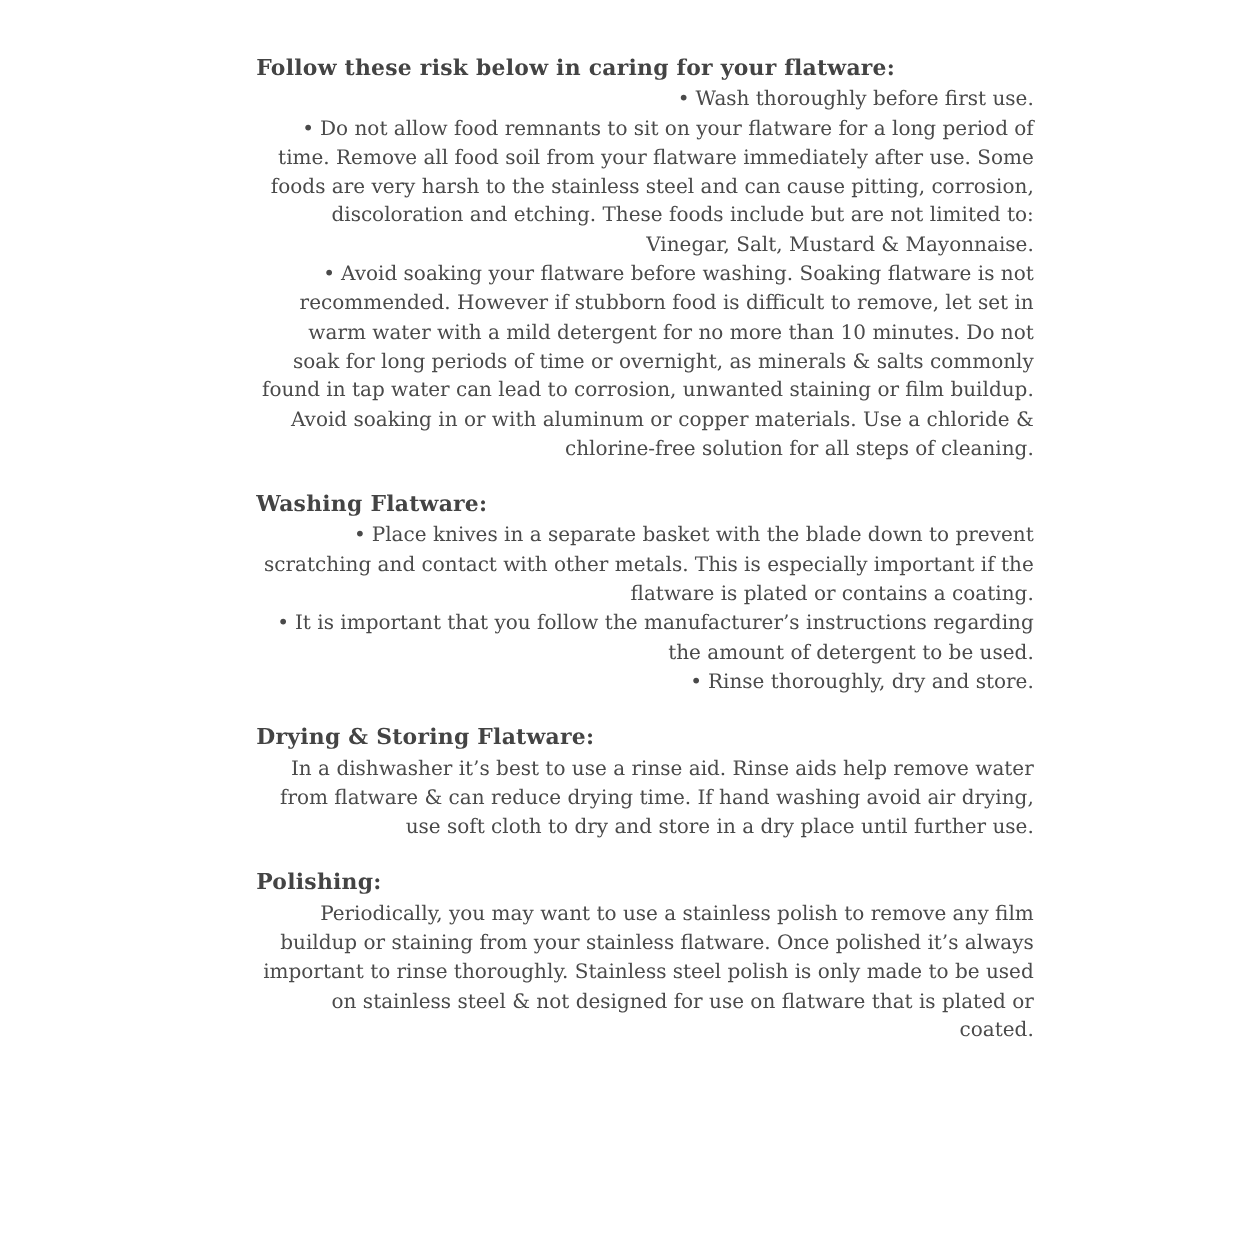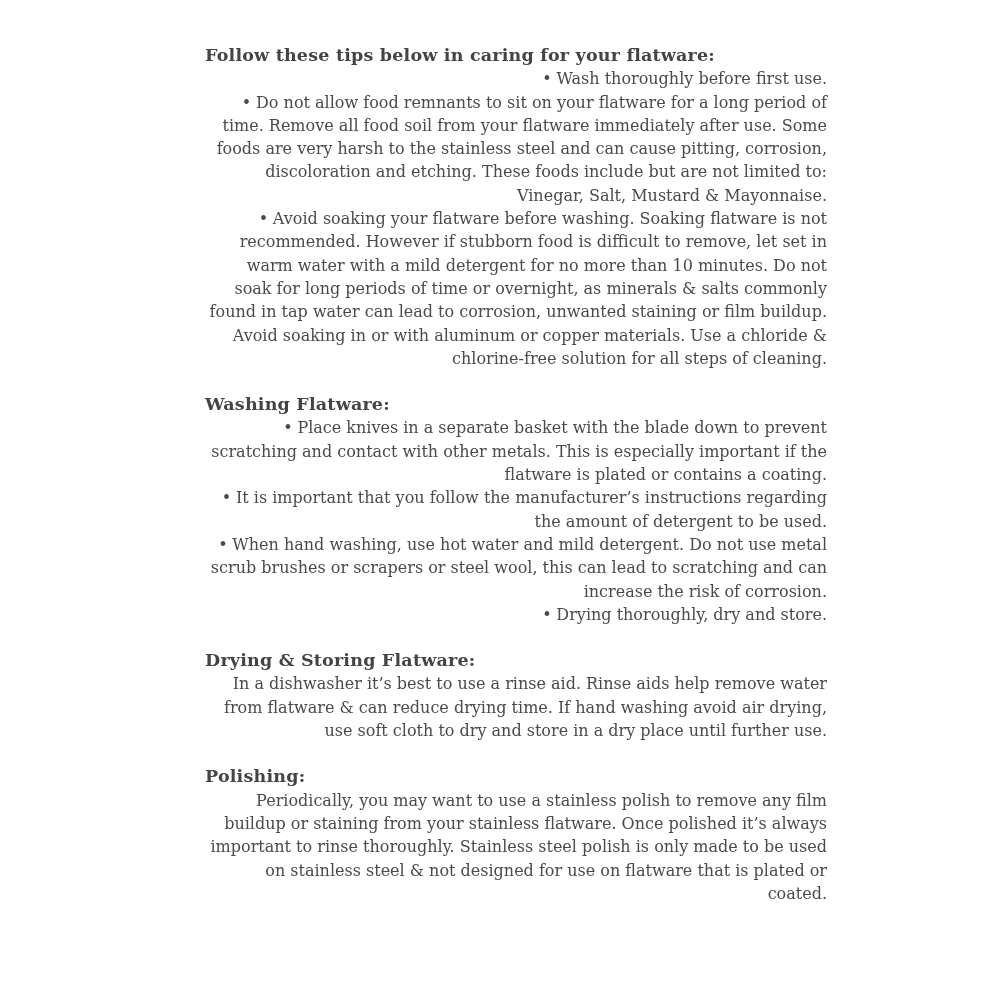--- a/index.html
+++ b/index.html
@@ -47,7 +47,7 @@
   <div class="content">
 
     <div class="section">
-      <h2 class="section-heading">Follow these tips below in caring for your flatware:</h2>
+      <h2 class="section-heading">Follow these risk below in caring for your flatware:</h2>
       <p class="para"><span class="bullet-marker">•</span><span>Wash thoroughly before first use.</span></p>
       <p class="para"><span class="bullet-marker">•</span><span>Do not allow food remnants to sit on your flatware for a long period of time. Remove all food soil from your flatware immediately after use. Some foods are very harsh to the stainless steel and can cause pitting, corrosion, discoloration and etching. These foods include but are not limited to: Vinegar, Salt, Mustard &amp; Mayonnaise.</span></p>
       <p class="para"><span class="bullet-marker">•</span><span>Avoid soaking your flatware before washing. Soaking flatware is not recommended. However if stubborn food is difficult to remove, let set in warm water with a mild detergent for no more than 10 minutes. Do not soak for long periods of time or overnight, as minerals &amp; salts commonly found in tap water can lead to corrosion, unwanted staining or film buildup. Avoid soaking in or with aluminum or copper materials. Use a chloride &amp; chlorine-free solution for all steps of cleaning.</span></p>

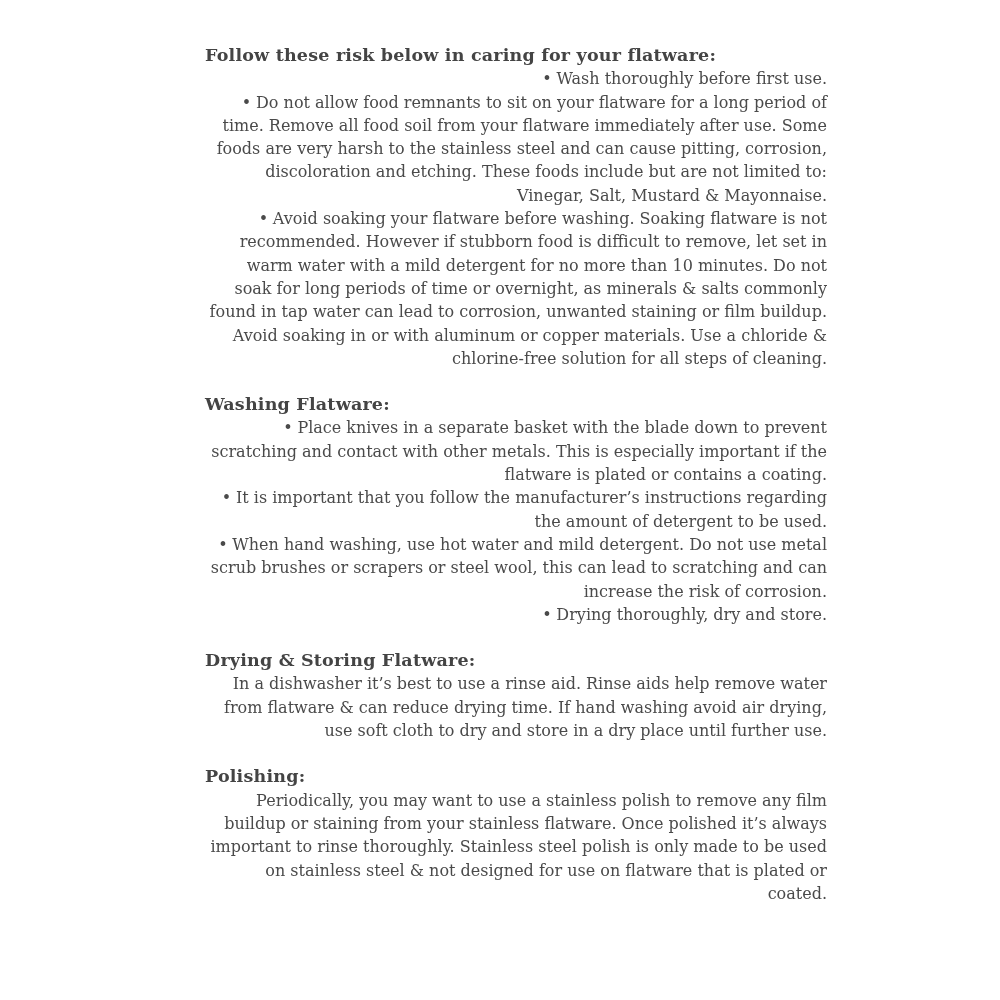--- a/index.html
+++ b/index.html
@@ -57,7 +57,6 @@
       <h2 class="section-heading">Washing Flatware:</h2>
       <p class="para"><span class="bullet-marker">•</span><span>Place knives in a separate basket with the blade down to prevent scratching and contact with other metals. This is especially important if the flatware is plated or contains a coating.</span></p>
       <p class="para"><span class="bullet-marker">•</span><span>It is important that you follow the manufacturer’s instructions regarding the amount of detergent to be used.</span></p>
-      <p class="para"><span class="bullet-marker">•</span><span>When hand washing, use hot water and mild detergent. Do not use metal scrub brushes or scrapers or steel wool, this can lead to scratching and can increase the risk of corrosion.</span></p>
       <p class="para"><span class="bullet-marker">•</span><span>Drying thoroughly, dry and store.</span></p>
     </div>
 

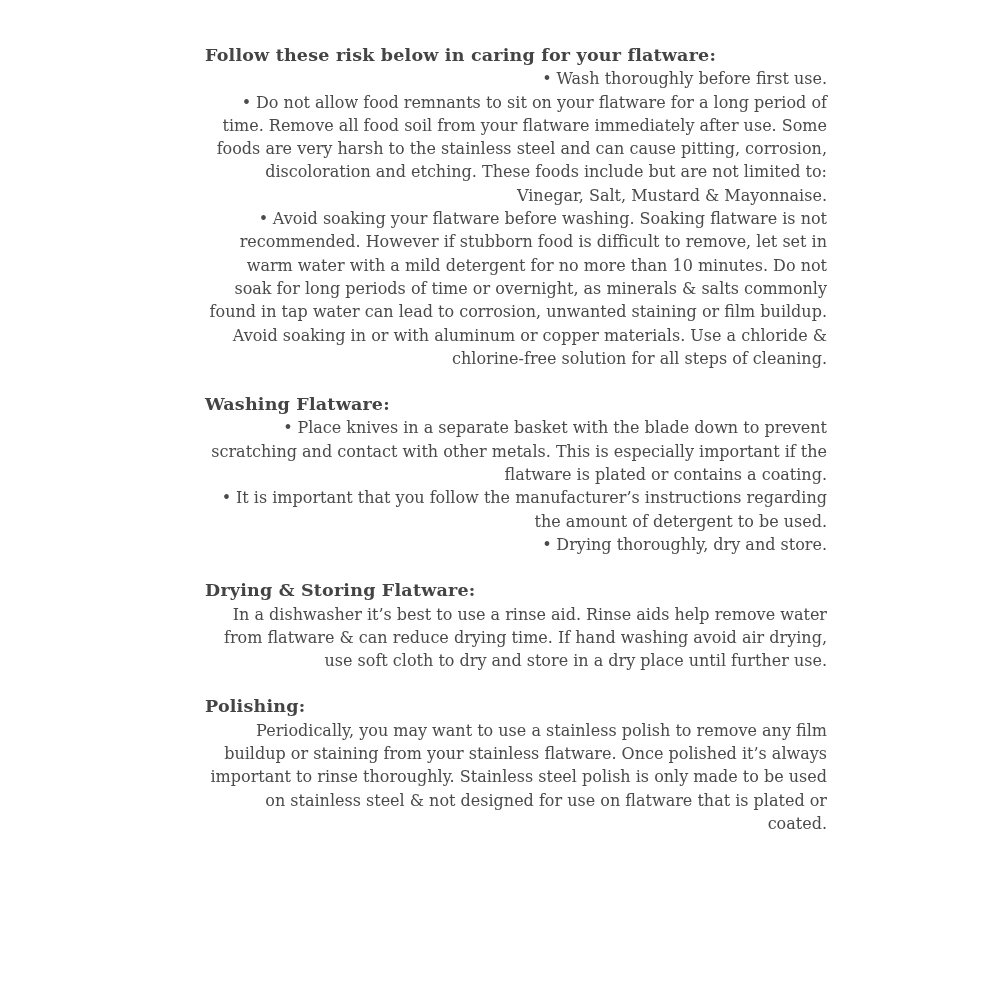--- a/index.html
+++ b/index.html
@@ -57,7 +57,7 @@
       <h2 class="section-heading">Washing Flatware:</h2>
       <p class="para"><span class="bullet-marker">•</span><span>Place knives in a separate basket with the blade down to prevent scratching and contact with other metals. This is especially important if the flatware is plated or contains a coating.</span></p>
       <p class="para"><span class="bullet-marker">•</span><span>It is important that you follow the manufacturer’s instructions regarding the amount of detergent to be used.</span></p>
-      <p class="para"><span class="bullet-marker">•</span><span>Drying thoroughly, dry and store.</span></p>
+      <p class="para"><span class="bullet-marker">•</span><span>Rinse thoroughly, dry and store.</span></p>
     </div>
 
     <div class="section">

